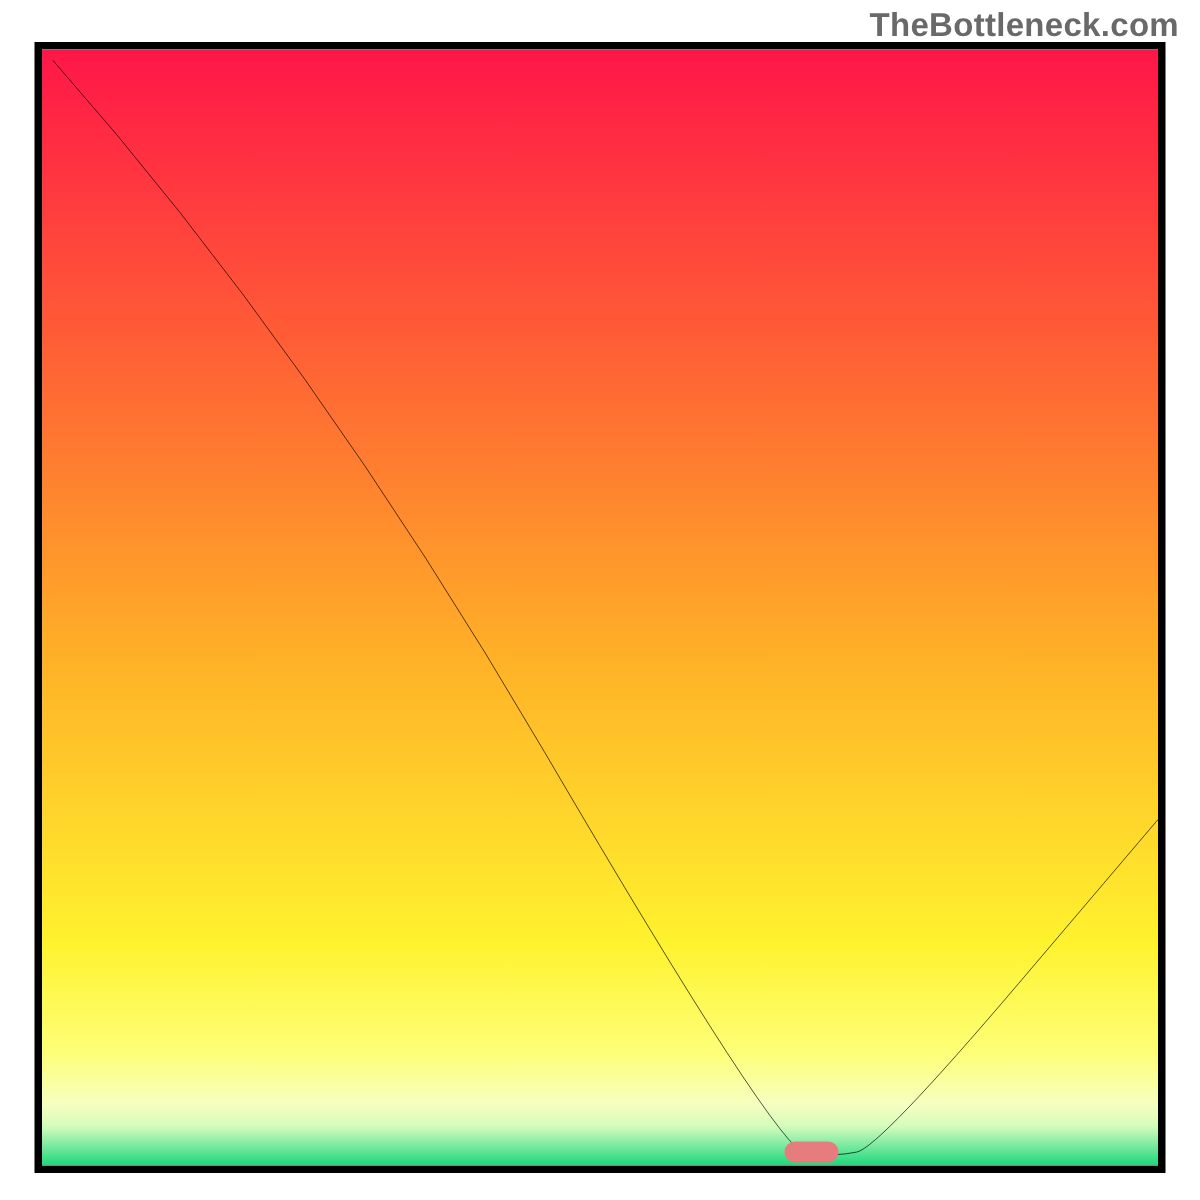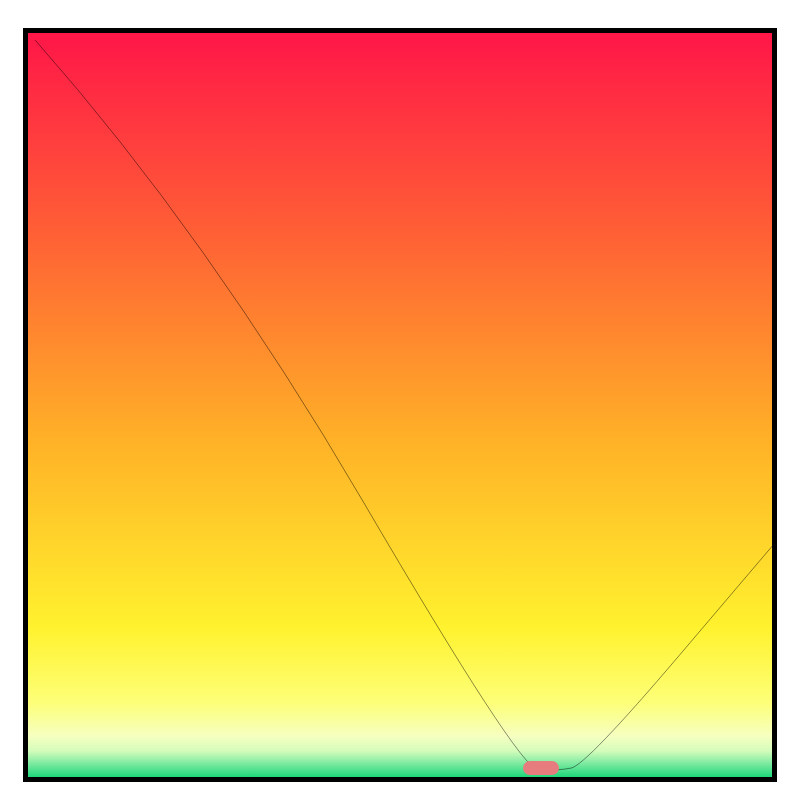--- a/index.html
+++ b/index.html
@@ -67,6 +67,7 @@
 <body>
 
 <div class="container">
+  <div class="watermark">TheBottleneck.com</div>
 
   <div class="plot-frame">
     <div class="plot-inner">

